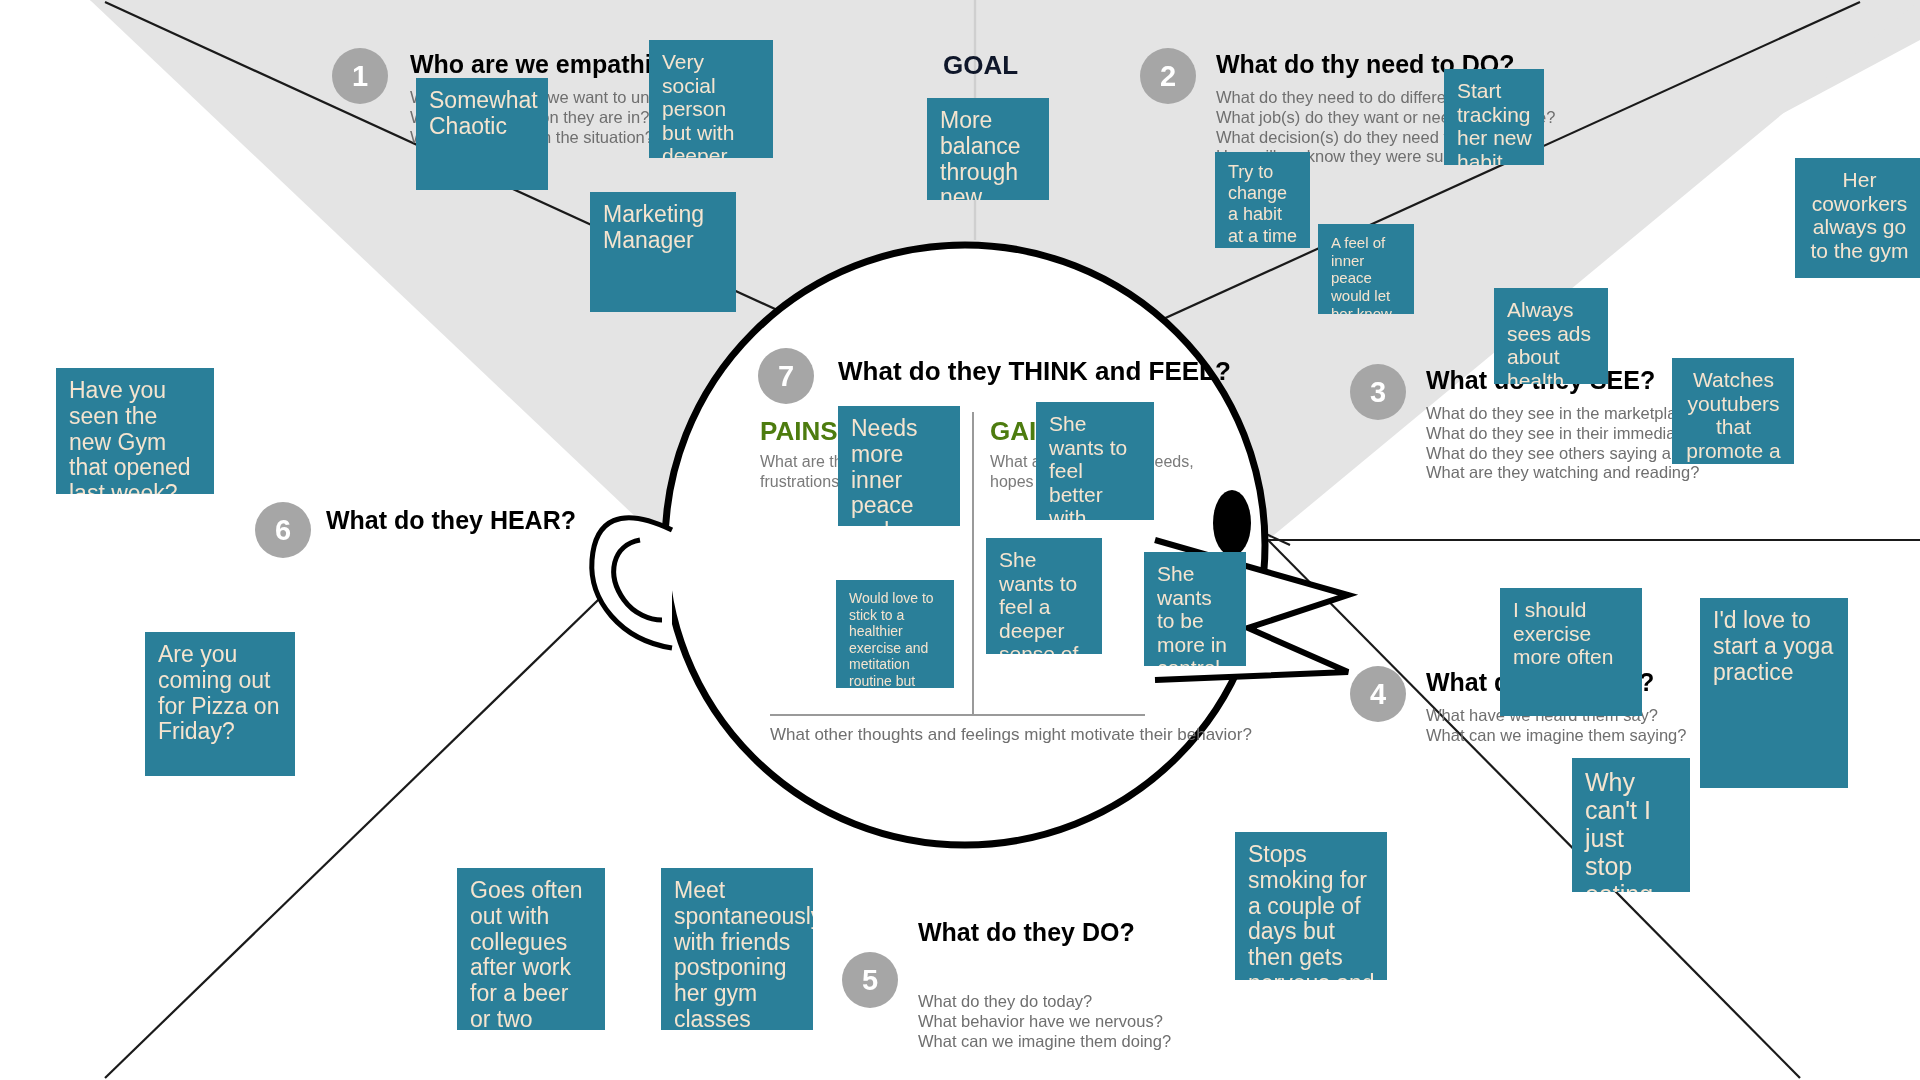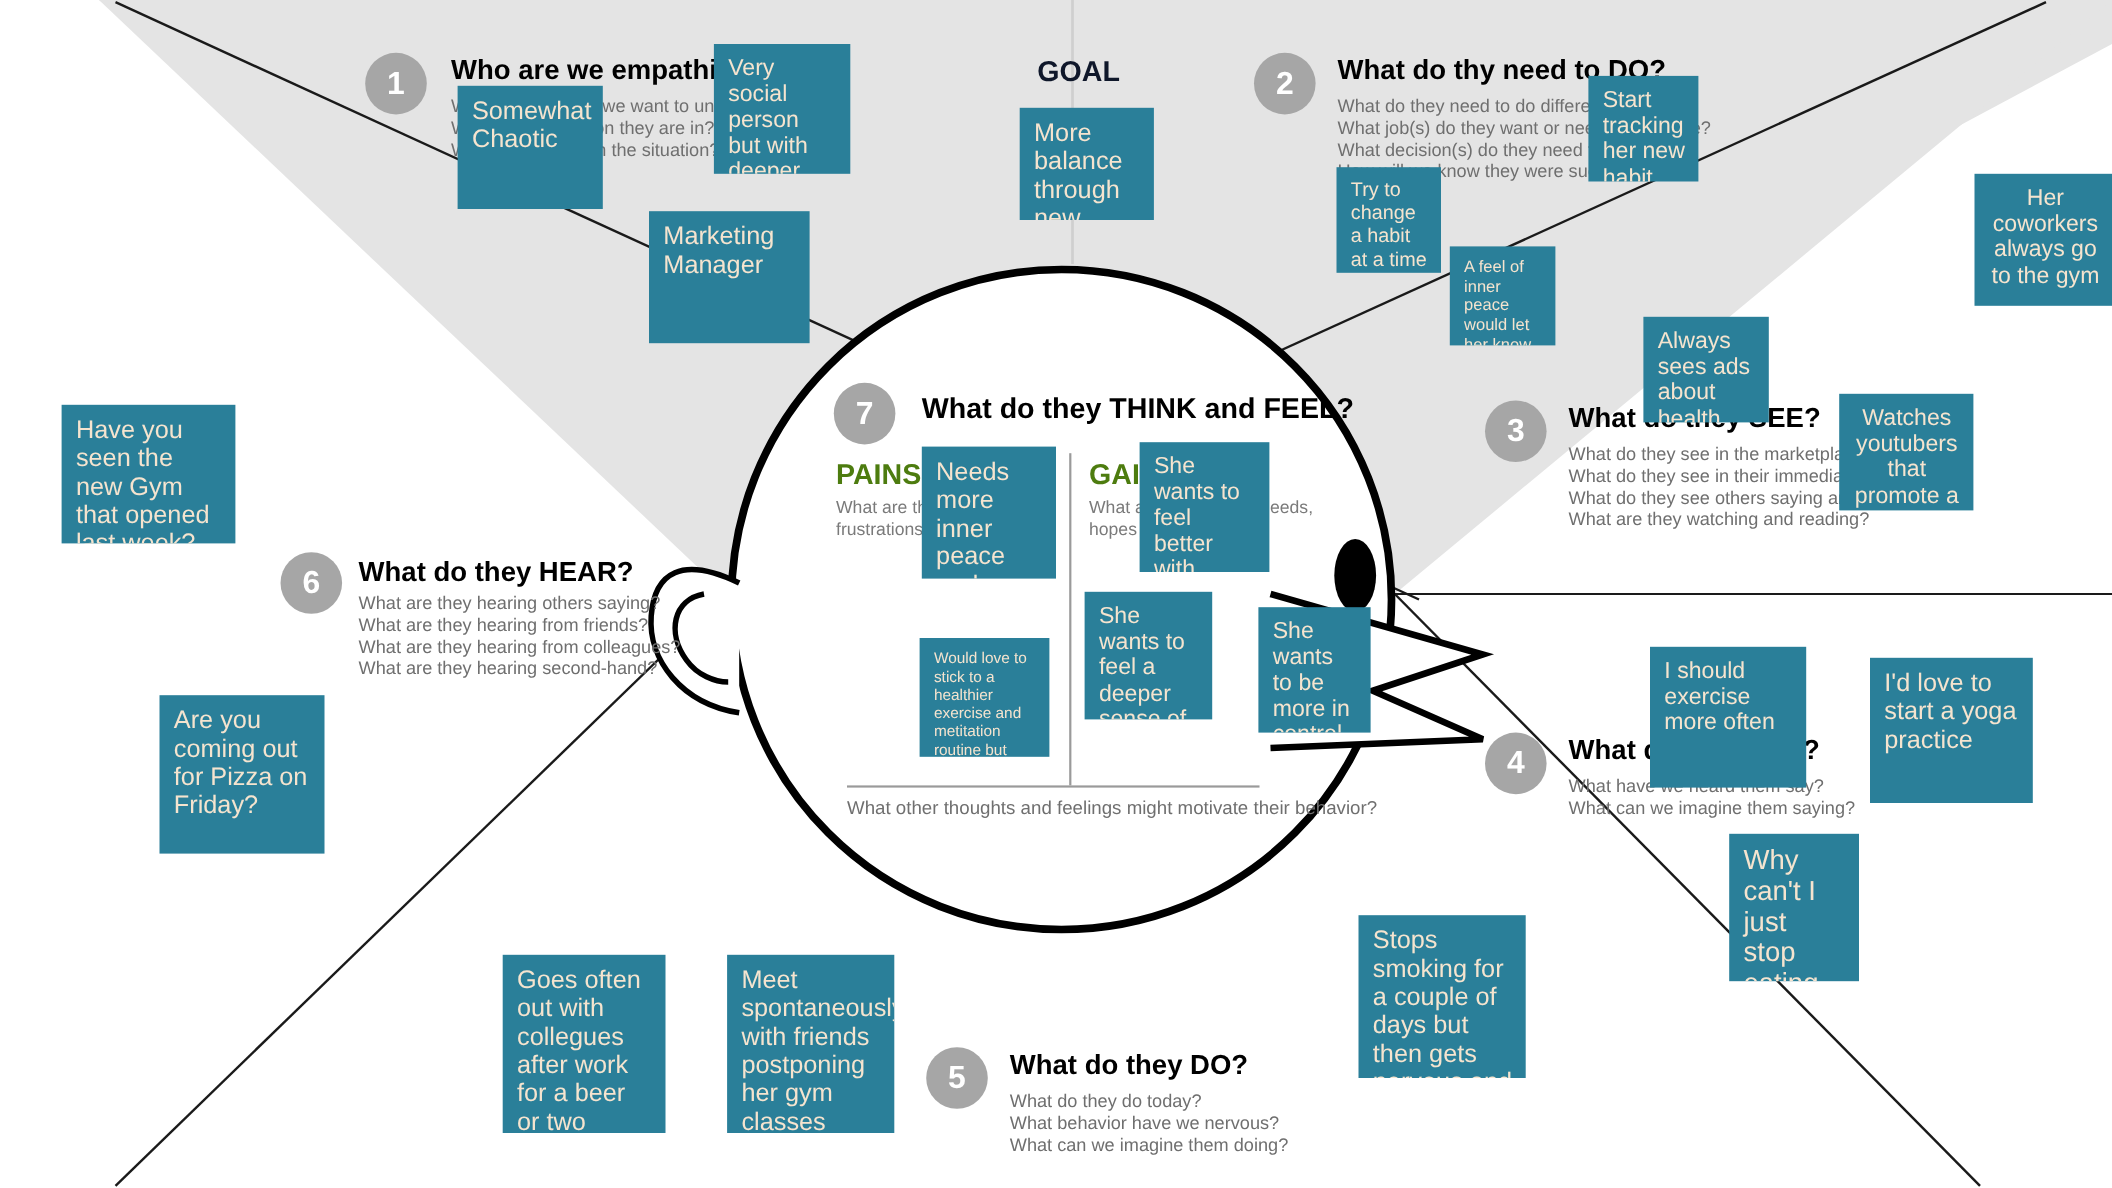--- a/index.html
+++ b/index.html
@@ -127,10 +127,6 @@
 
   <div class="badge" style="left:255px;top:502px;">6</div>
   <div class="sec-title" style="left:326px;top:508px;">What do they HEAR?</div>
-  <div class="sec-body" style="left:326px;top:540px;width:430px;">What are they hearing others saying?
-What are they hearing from friends?
-What are they hearing from colleagues?
-What are they hearing second-hand?</div>
 
   <div class="note" style="left:56px;top:368px;width:158px;height:126px;">Have you seen the new Gym that opened last week?</div>
   <div class="note" style="left:145px;top:632px;width:150px;height:144px;">Are you coming out for Pizza on Friday?</div>

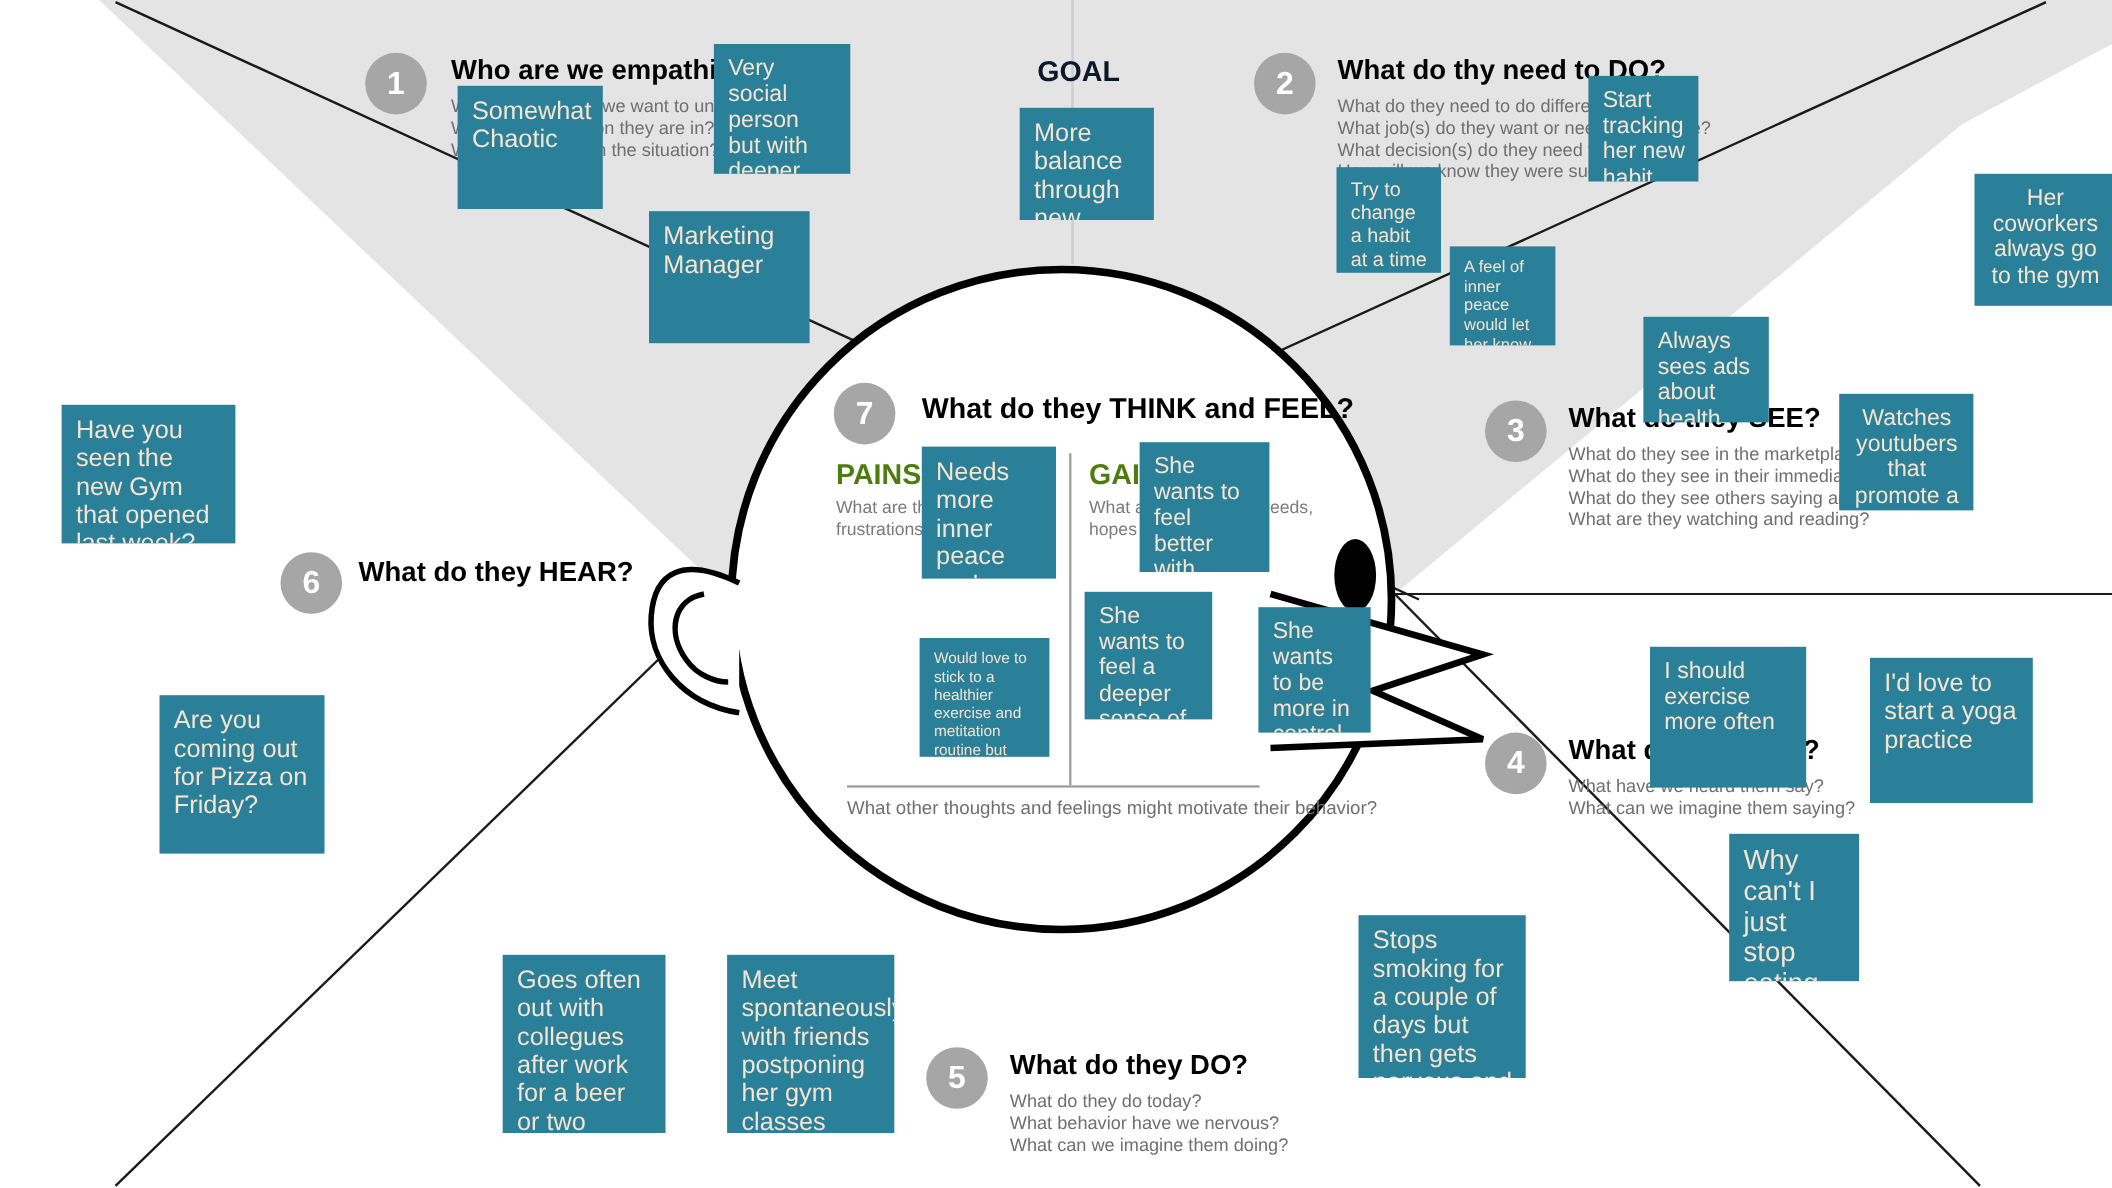--- a/index.html
+++ b/index.html
@@ -112,7 +112,7 @@
 What can we imagine them saying?</div>
 
   <div class="note" style="left:1500px;top:588px;width:142px;height:128px;font-size:21px;">I should exercise more often</div>
-  <div class="note" style="left:1700px;top:598px;width:148px;height:132px;">I'd love to start a yoga practice</div>
+  <div class="note" style="left:1700px;top:598px;width:148px;height:190px;">I'd love to start a yoga practice</div>
   <div class="note" style="left:1572px;top:758px;width:118px;height:134px;font-size:25px;">Why can't I just stop eating too much?</div>
 
   <div class="badge" style="left:842px;top:952px;">5</div>

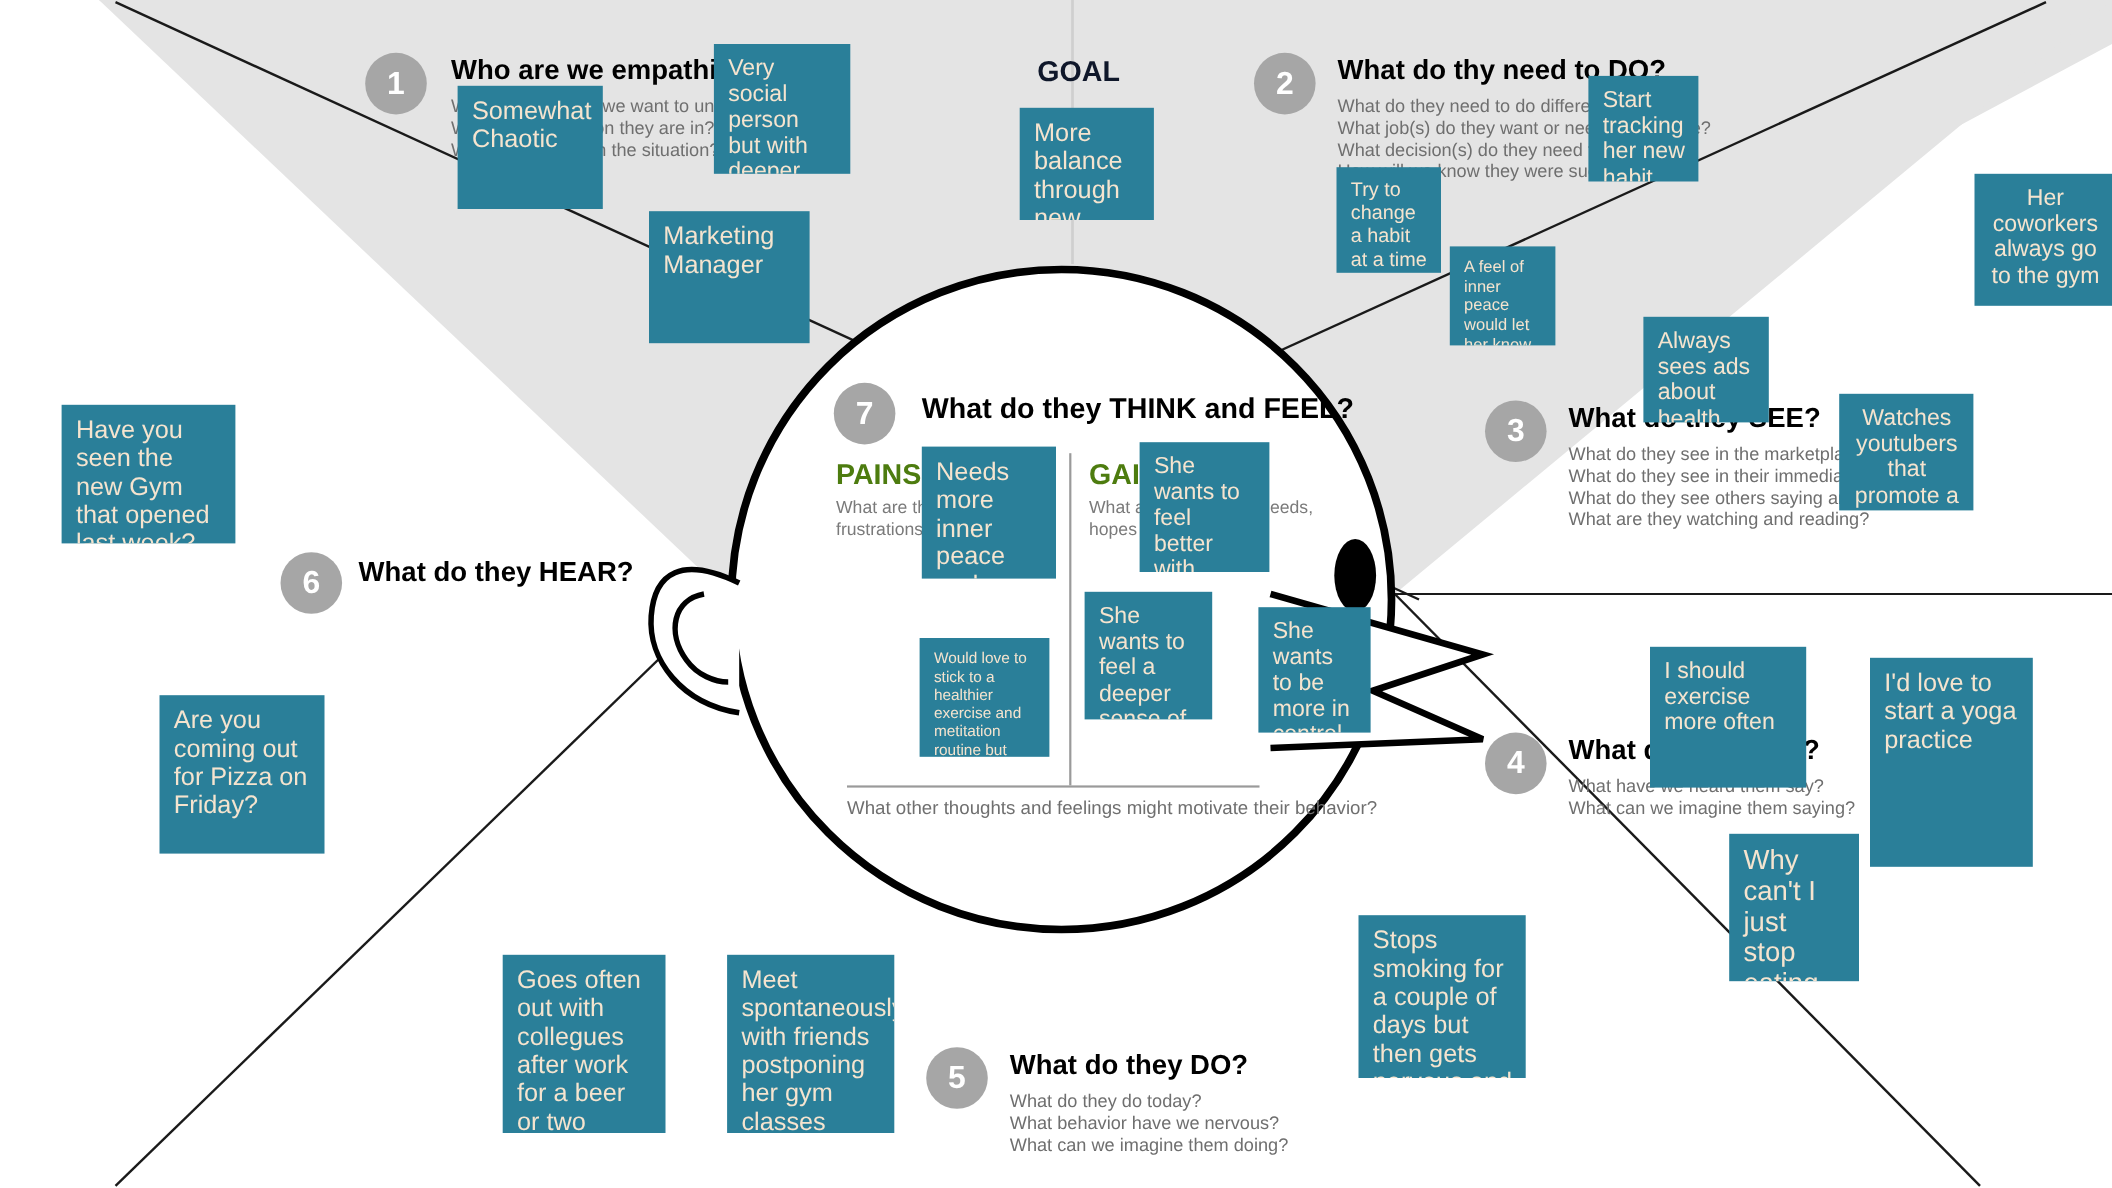--- a/index.html
+++ b/index.html
@@ -116,7 +116,7 @@
   <div class="note" style="left:1572px;top:758px;width:118px;height:134px;font-size:25px;">Why can't I just stop eating too much?</div>
 
   <div class="badge" style="left:842px;top:952px;">5</div>
-  <div class="sec-title" style="left:918px;top:956px;">What do they DO?</div>
+  <div class="sec-title" style="left:918px;top:920px;">What do they DO?</div>
   <div class="sec-body" style="left:918px;top:992px;width:430px;">What do they do today?
 What behavior have we nervous?
 What can we imagine them doing?</div>

